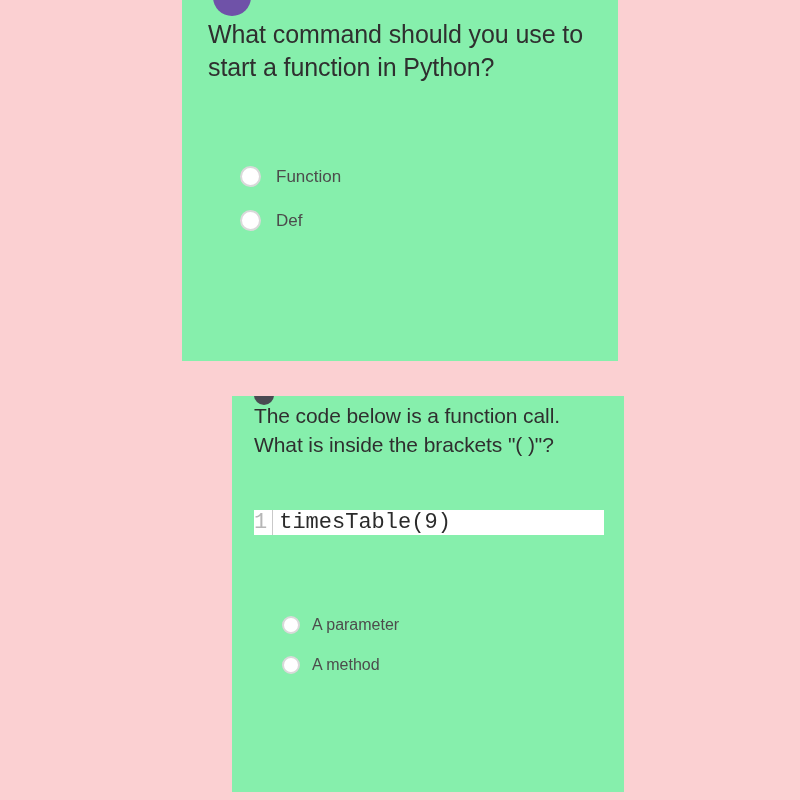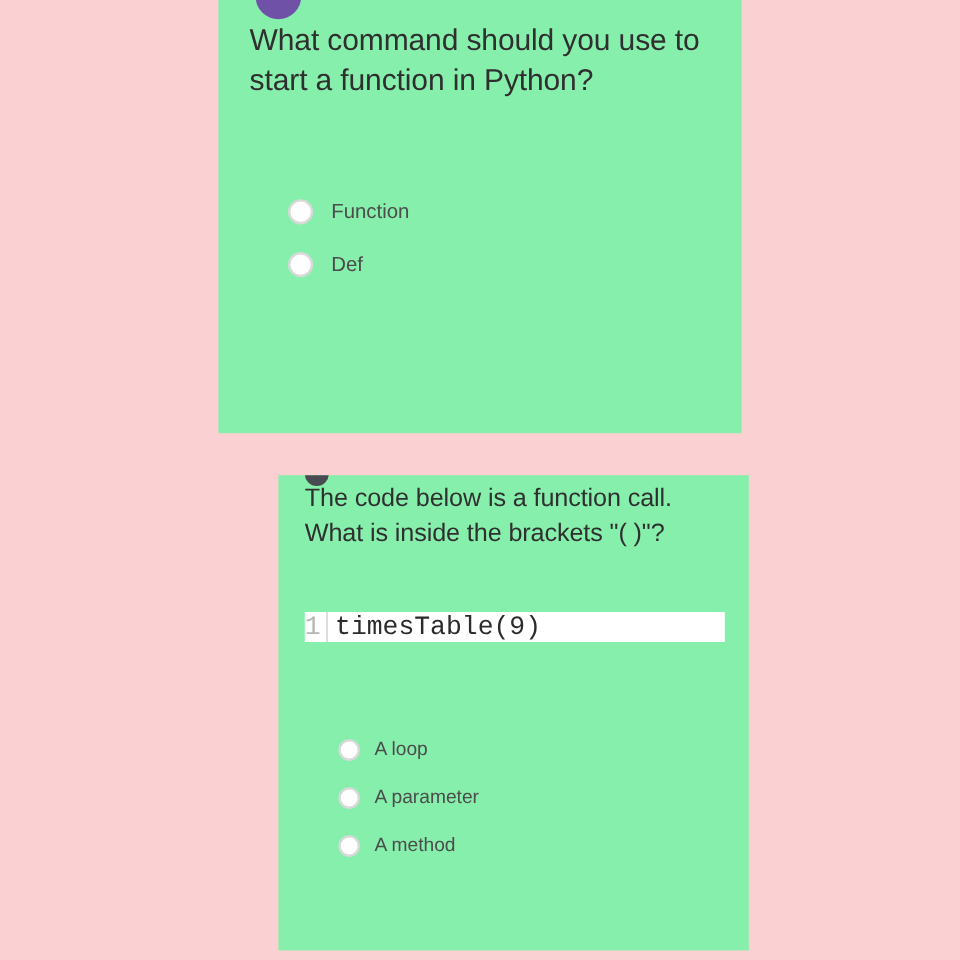--- a/index.html
+++ b/index.html
@@ -194,10 +194,6 @@
     <ul class="options" id="options-two">
       <li class="option-row">
         <span class="radio"></span>
-        <span class="option-label">A loop</span>
-      </li>
-      <li class="option-row">
-        <span class="radio"></span>
         <span class="option-label">A parameter</span>
       </li>
       <li class="option-row">

